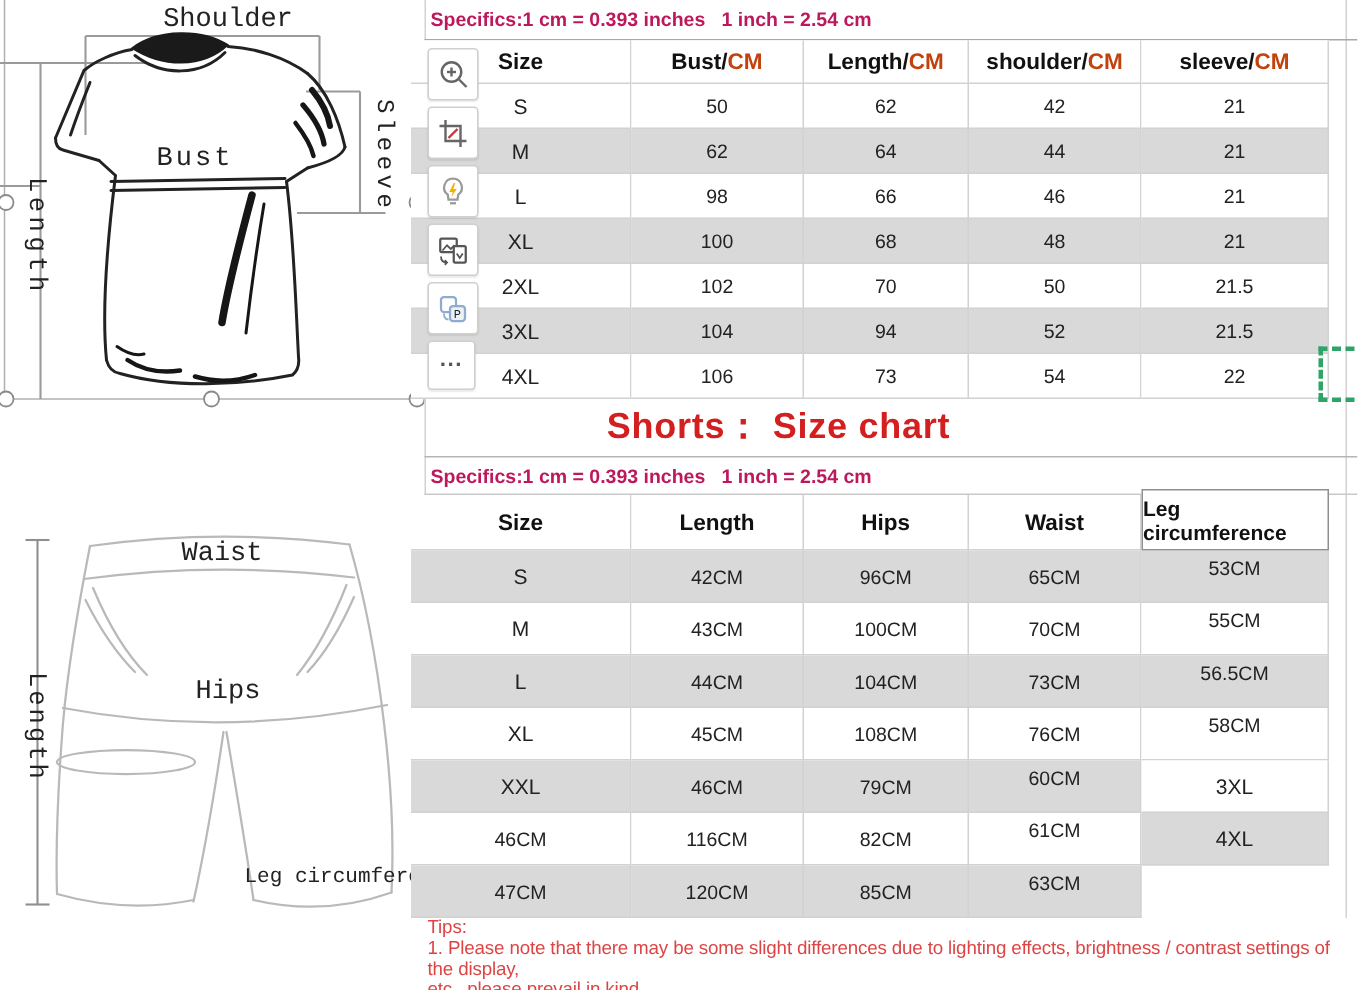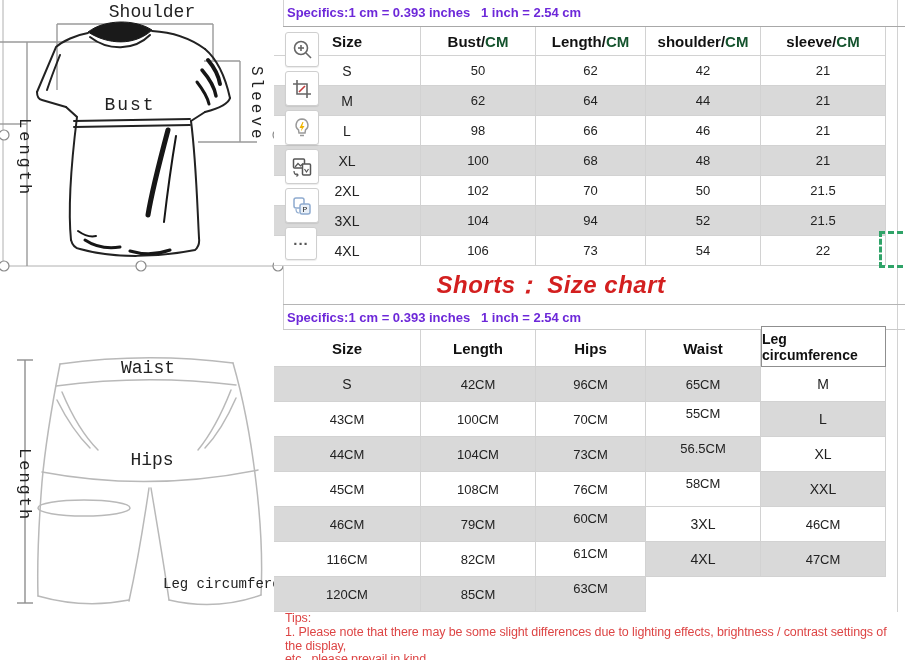--- a/index.html
+++ b/index.html
@@ -9,7 +9,7 @@
 
   
   .spec-bar{left:283px;width:622px;font-weight:bold;font-size:13px;
-            white-space:pre;padding-left:4px;box-sizing:border-box;color:#6d28d9;}
+            white-space:pre;padding-left:4px;box-sizing:border-box;color:#be185d;}
   #spec-top{top:0;height:27px;line-height:26px;border-bottom:1px solid #a8a8a8;}
   #spec-bottom{top:304px;height:26px;line-height:25px;border-top:1px solid #b5b5b5;
                border-bottom:1px solid #c9c9c9;}

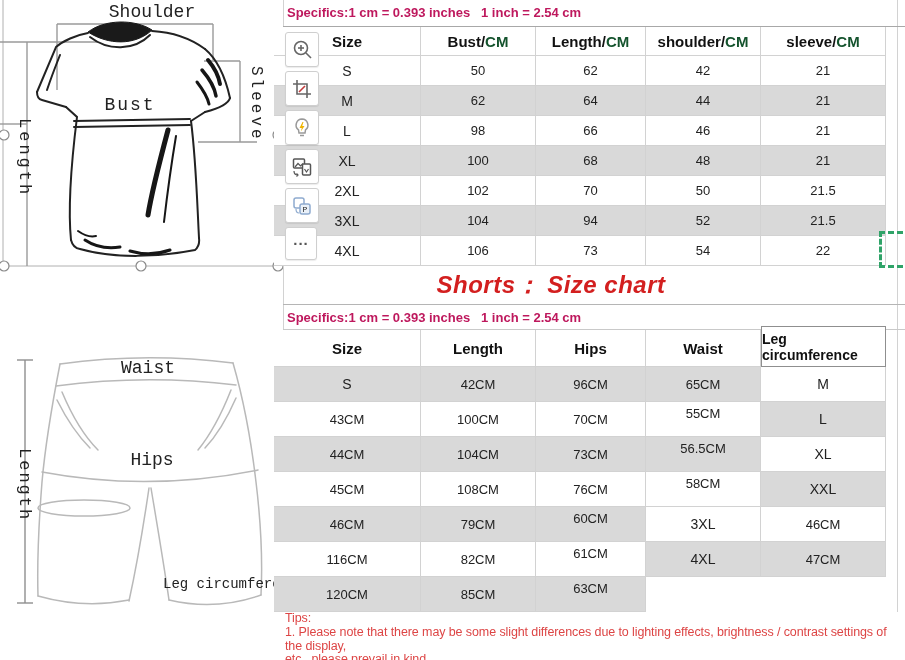--- a/index.html
+++ b/index.html
@@ -23,7 +23,7 @@
         box-sizing:border-box;background:#fff;}
   .cell.shade{background:#d9d9d9;}
   .th{font-weight:bold;font-size:15px;color:#111;}
-  .th .unit{color:#14532d;}
+  .th .unit{color:#c2410c;}
   .td{font-size:13px;color:#222;}
   .td.sizecol{font-size:14px;}
   .td.leg{align-items:flex-start;padding-top:4px;}

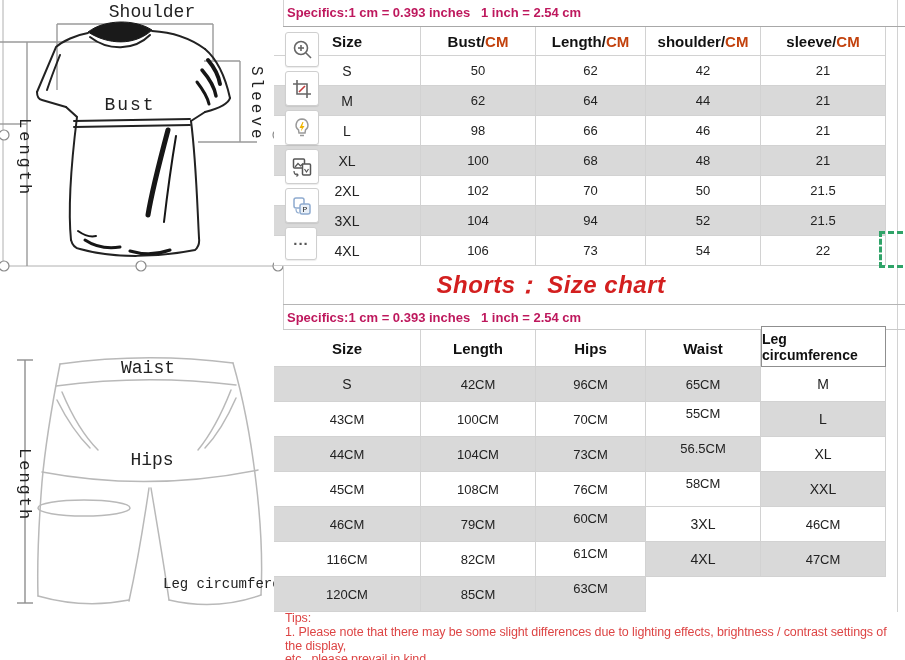--- a/index.html
+++ b/index.html
@@ -33,8 +33,8 @@
   #right-grid-line{left:897px;top:0;width:1px;height:612px;background:#d2d2d2;}
 
   
-  #shorts-title{left:316px;top:266px;width:470px;height:38px;line-height:38px;
-     text-align:center;font-size:24px;font-weight:bold;color:#d31f1f;letter-spacing:.5px;font-style:italic;}
+  #shorts-title{left:284px;top:266px;width:470px;height:38px;line-height:38px;
+     text-align:center;font-size:24px;font-weight:bold;color:#d31f1f;letter-spacing:.5px;}
 
   
   #tips{left:285px;top:612px;width:618px;color:#dd4545;font-size:12.5px;

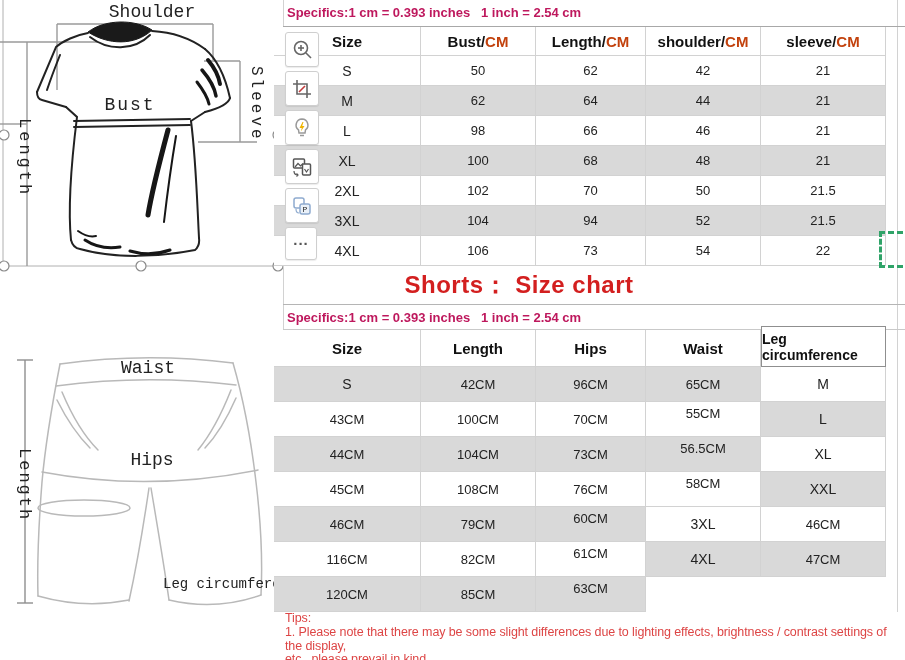--- a/index.html
+++ b/index.html
@@ -249,6 +249,7 @@
     <div class="cell td shade">42CM</div>
     <div class="cell td shade">96CM</div>
     <div class="cell td shade">65CM</div>
+    <div class="cell td shade leg">53CM</div>
     <div class="cell td sizecol">M</div>
     <div class="cell td">43CM</div>
     <div class="cell td">100CM</div>

